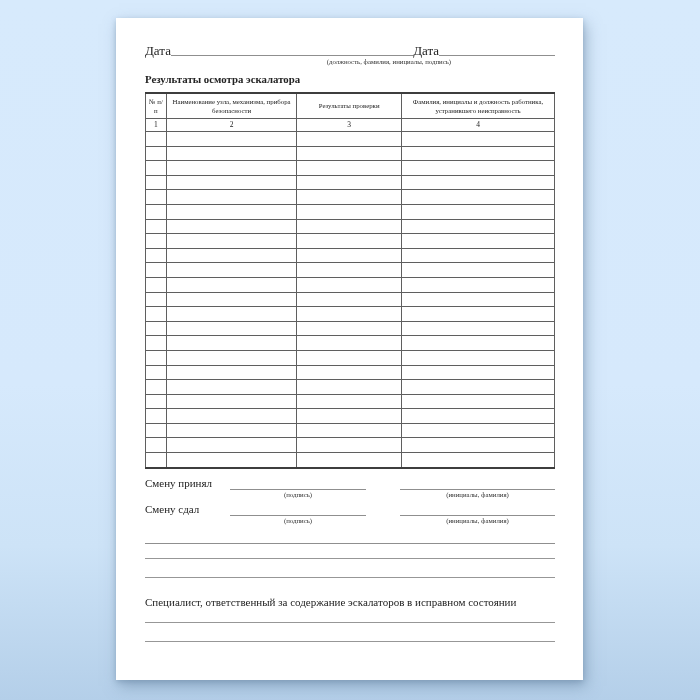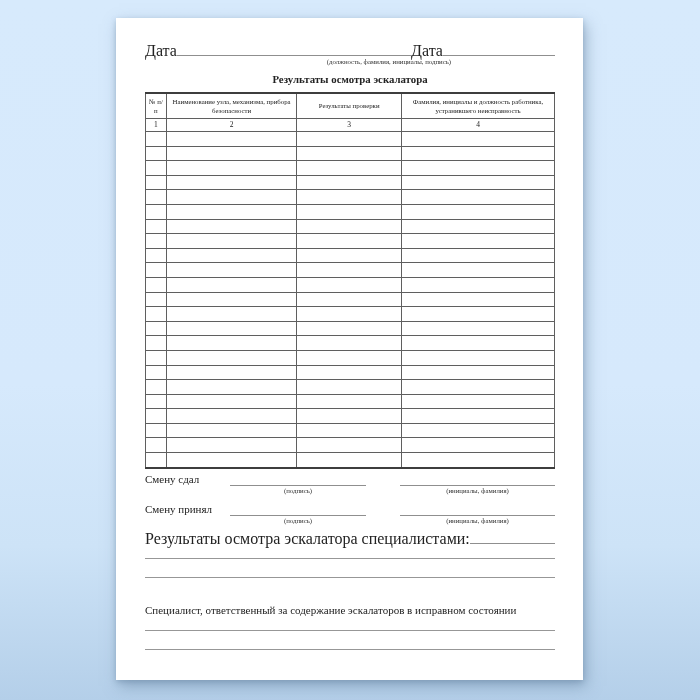--- a/index.html
+++ b/index.html
@@ -29,7 +29,7 @@
   .line-row {
     display: flex;
     align-items: center;
-    font-size: 16px;
+    font-size: 13px;
     line-height: 13px;
     white-space: nowrap;
   }

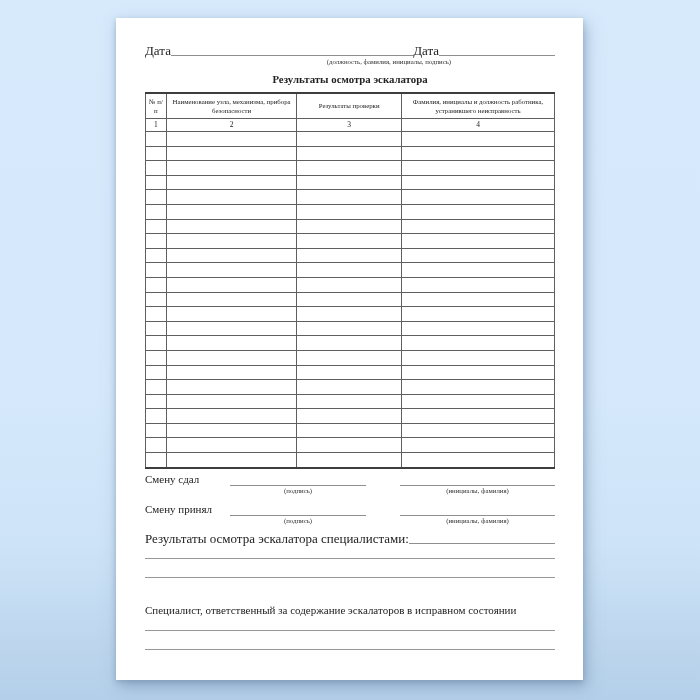--- a/index.html
+++ b/index.html
@@ -52,7 +52,7 @@
   }
   .section-title {
     margin-top: 6px;
-    text-align: center;
+    text-align: left;
     font-size: 10.8px;
     font-weight: bold;
     line-height: 14px;

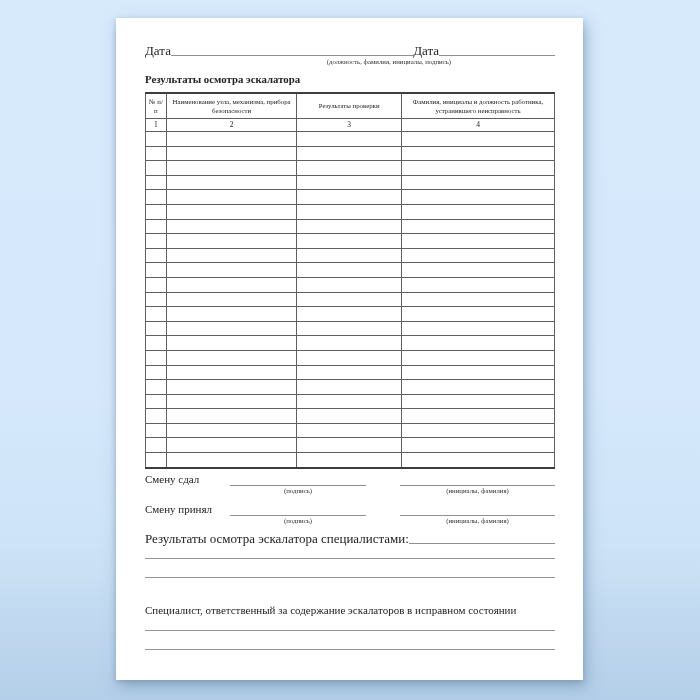--- a/index.html
+++ b/index.html
@@ -310,6 +310,14 @@
       </tbody>
   </table>
 
+  <div class="sig-grid first">
+    <span class="sig-label">Смену принял</span>
+    <span class="sig-line a"></span>
+    <span class="sig-line b"></span>
+    <span class="sig-caption a">(подпись)</span>
+    <span class="sig-caption b">(инициалы, фамилия)</span>
+  </div>
+
   <div class="sig-grid second">
     <span class="sig-label">Смену сдал</span>
     <span class="sig-line a"></span>
@@ -318,14 +326,6 @@
     <span class="sig-caption b">(инициалы, фамилия)</span>
   </div>
 
-  <div class="sig-grid first">
-    <span class="sig-label">Смену принял</span>
-    <span class="sig-line a"></span>
-    <span class="sig-line b"></span>
-    <span class="sig-caption a">(подпись)</span>
-    <span class="sig-caption b">(инициалы, фамилия)</span>
-  </div>
-
   <div class="line-row row-specialists">
     <span>Результаты осмотра эскалатора специалистами:</span>
     <span class="fill"></span>

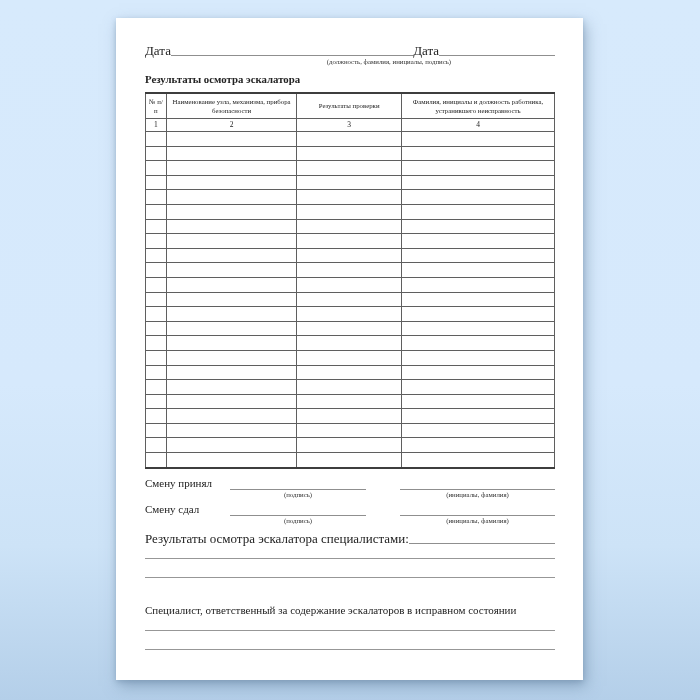--- a/index.html
+++ b/index.html
@@ -327,7 +327,6 @@
   </div>
 
   <div class="line-row row-specialists">
-    <span>Результаты осмотра эскалатора специалистами:</span>
     <span class="fill"></span>
   </div>
 

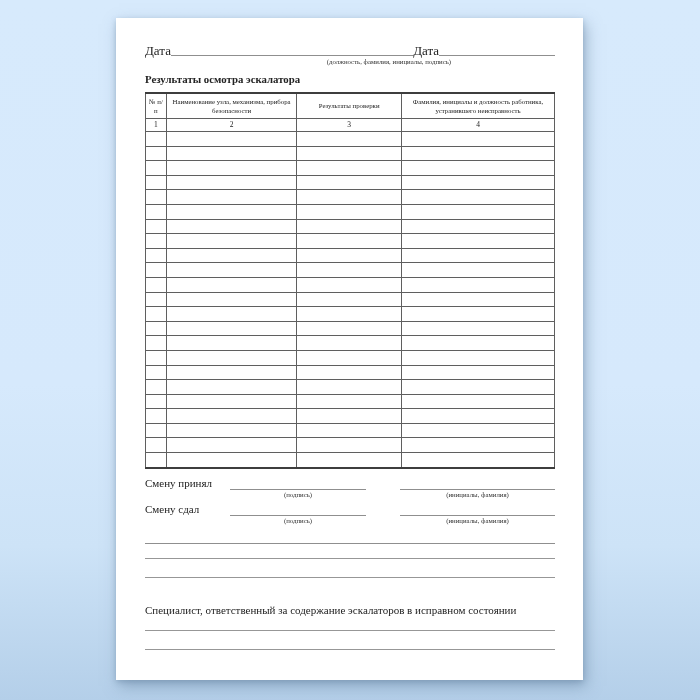--- a/index.html
+++ b/index.html
@@ -128,7 +128,7 @@
   .bl-1 { margin-top: 13px; }
   .bl-2 { margin-top: 18px; }
   .responsible {
-    margin-top: 26px;
+    margin-top: 18px;
     font-size: 11px;
     line-height: 13px;
   }

